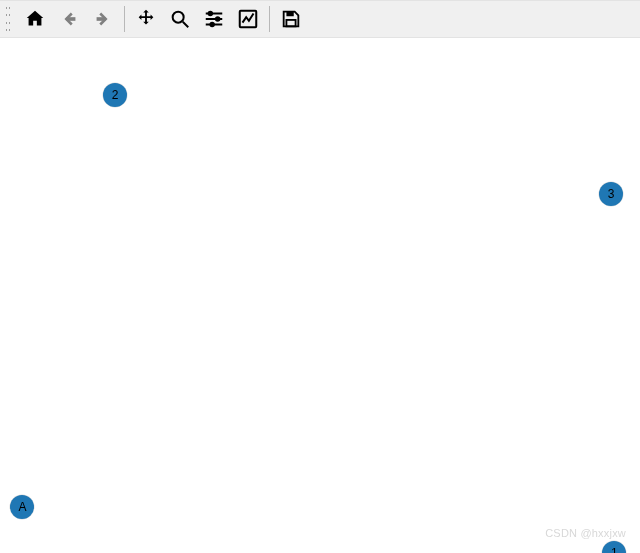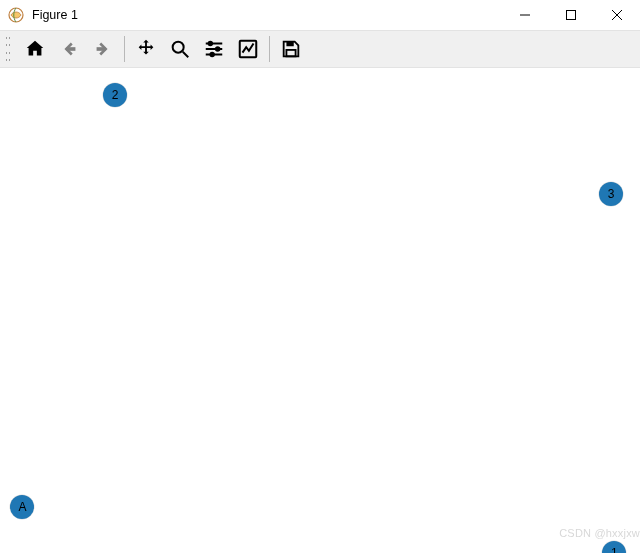--- a/index.html
+++ b/index.html
@@ -24,33 +24,6 @@
 <body>
 <div class="window">
 
-<div class="titlebar">
-  <span class="app-icon">
-    <svg viewBox="0 0 16 16">
-          <circle cx="8" cy="8" r="7" fill="none" stroke="#c08040" stroke-width="1.2"></circle>
-          <path d="M3 8c2-4 8-4 10 0-2 4-8 4-10 0z" fill="#f5c76a" stroke="#c08040" stroke-width="0.8"></path>
-          <path d="M8 1c-3 4-3 10 0 14" fill="none" stroke="#5a8a3a" stroke-width="1"></path>
-        </svg>
-  </span>
-  <span class="title">Figure 1</span>
-  <div class="win-controls">
-    <div class="win-btn">
-          <svg width="10" height="10" viewBox="0 0 10 10">
-            <path d="M0 5h10" stroke="currentColor" stroke-width="1"></path>
-          </svg>
-        </div>
-    <div class="win-btn">
-          <svg width="10" height="10" viewBox="0 0 10 10">
-            <rect x="0.5" y="0.5" width="9" height="9" fill="none" stroke="currentColor" stroke-width="1"></rect>
-          </svg>
-        </div>
-    <div class="win-btn close">
-          <svg width="10" height="10" viewBox="0 0 10 10">
-            <path d="M0 0l10 10M10 0L0 10" stroke="currentColor" stroke-width="1"></path>
-          </svg>
-        </div>
-  </div>
-</div>
 
 <div class="toolbar">
   <div class="grip">

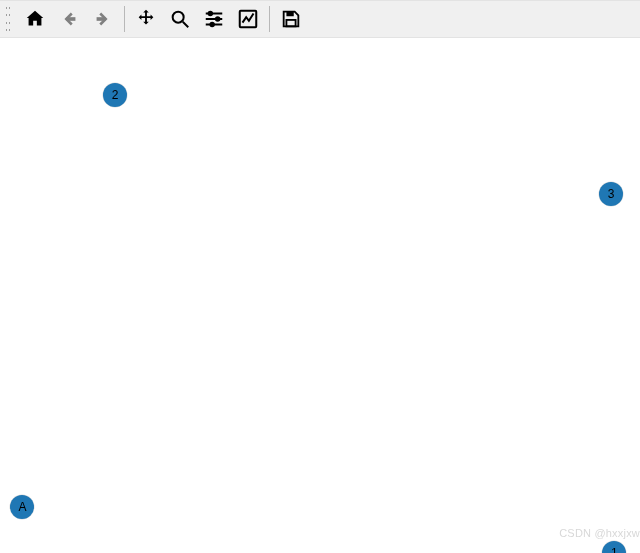--- a/index.html
+++ b/index.html
@@ -18,7 +18,7 @@
 .sep{width:1px;height:26px;background:#b8b8b8;margin:0 4px}
 .canvas{position:absolute;left:0;top:68px;width:640px;height:485px;background:#fff}
 .node{position:absolute;width:24px;height:24px;border-radius:50%;background:#1f77b4;display:flex;align-items:center;justify-content:center;font-size:12px;font-weight:500;color:#000;box-shadow:0 0 0 0.5px rgba(0,0,0,0.15)}
-.watermark{position:absolute;right:0;bottom:14px;font-size:11px;color:#d8d8d8;letter-spacing:0.2px}
+.watermark{position:absolute;right:14px;bottom:14px;font-size:11px;color:#d8d8d8;letter-spacing:0.2px}
 </style>
 </head>
 <body>

